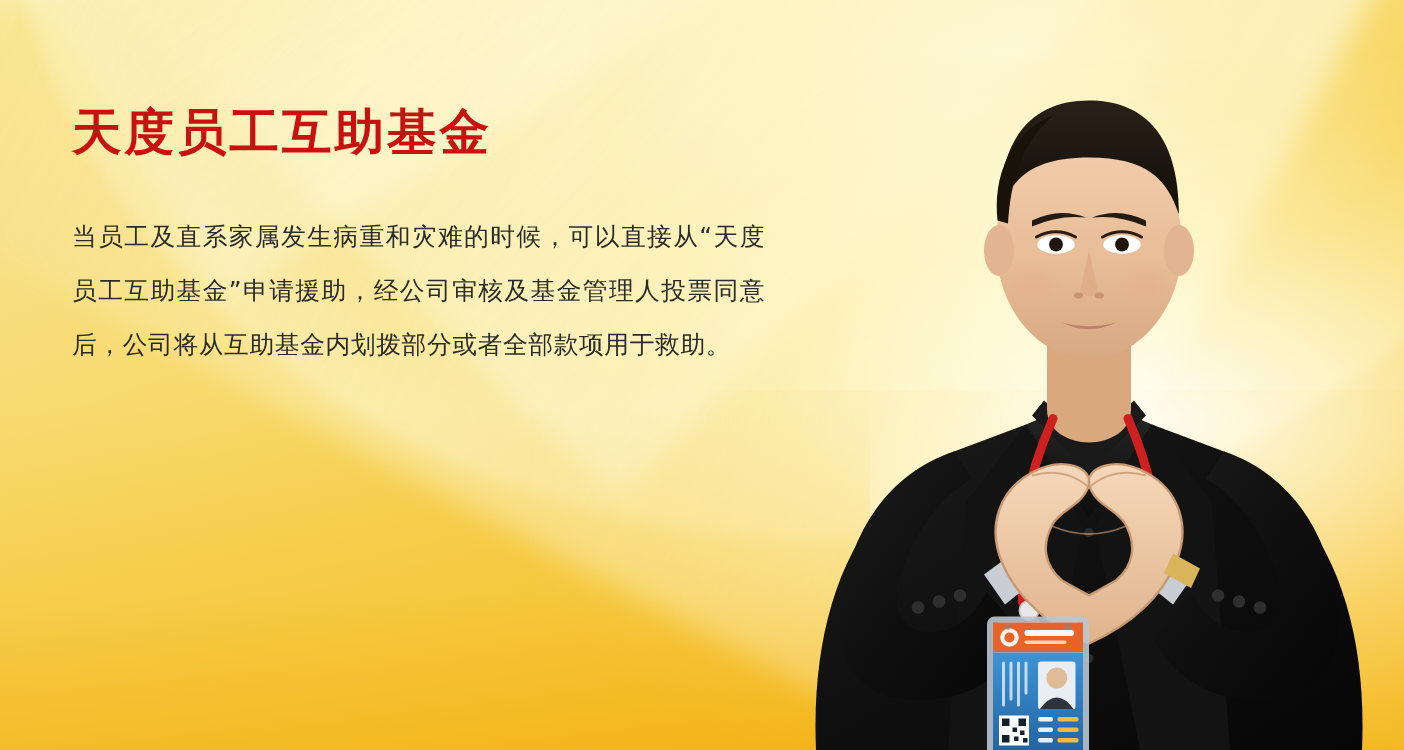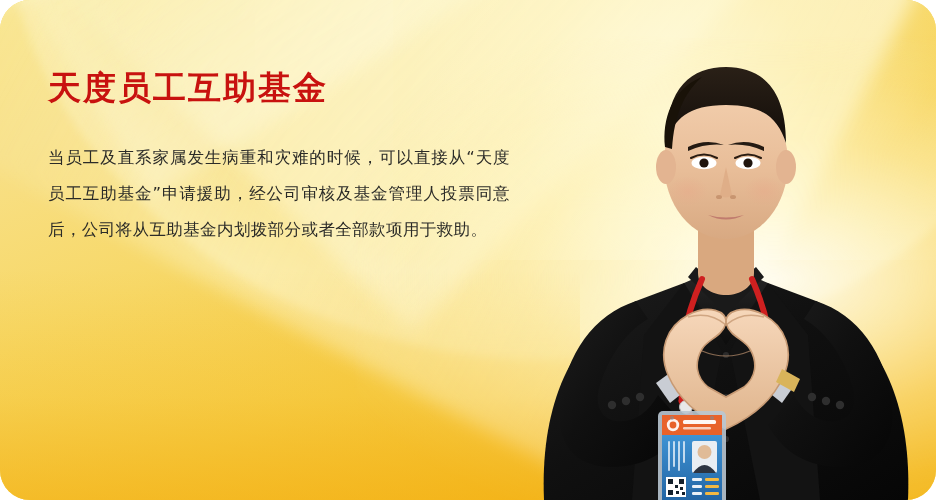--- a/index.html
+++ b/index.html
@@ -17,7 +17,6 @@
     overflow: hidden;
     font-family: "DejaVu Sans", "Liberation Sans", sans-serif;
     background: #f6d96a;
-    border-radius: 30px;
   }
 
   

